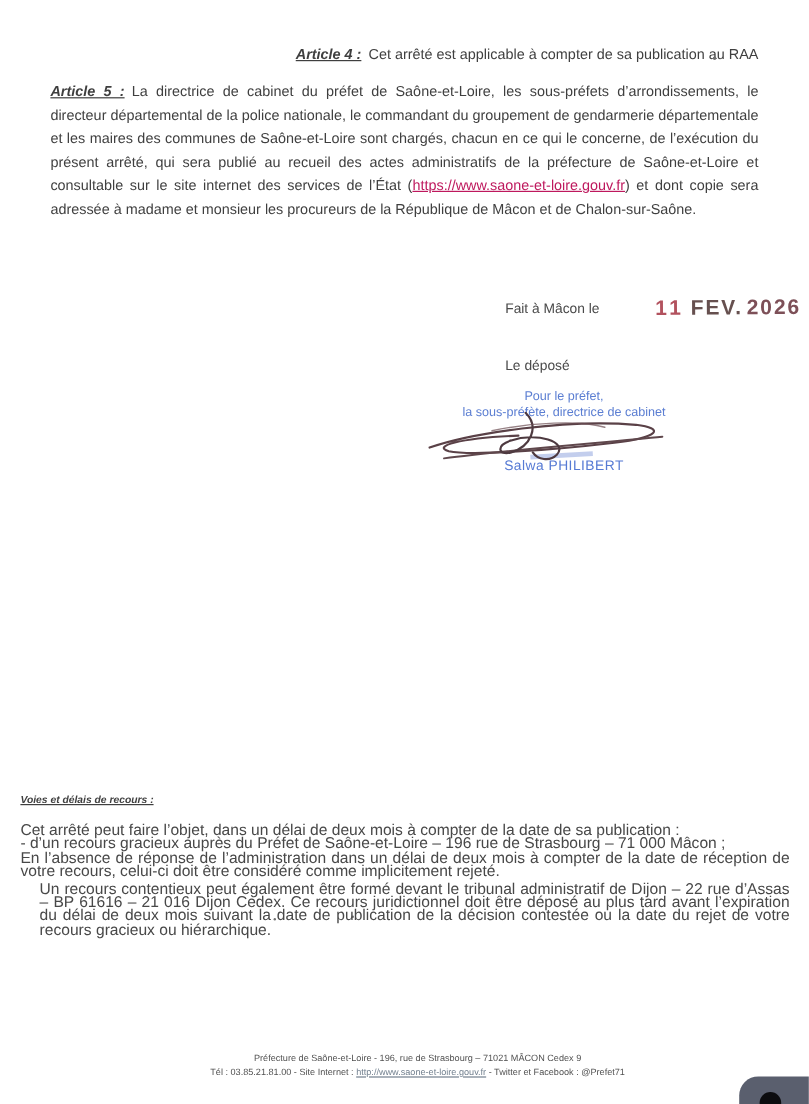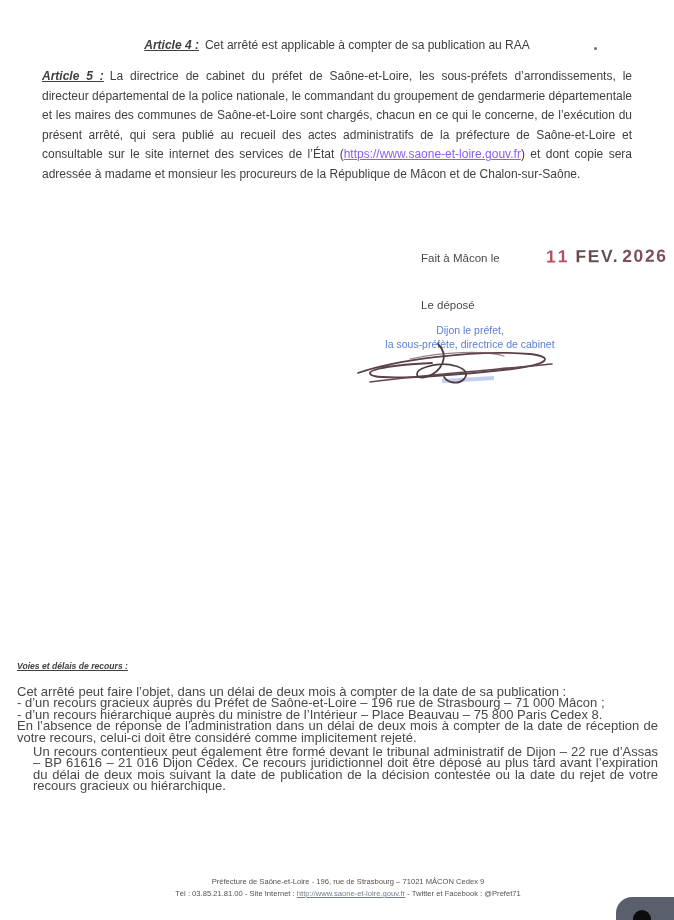--- a/index.html
+++ b/index.html
@@ -18,7 +18,7 @@
     font-size:12px; line-height:19.6px; margin:0;
     color:#3f3f3f; text-align:justify;
   }
-  .para-article4 { top:36px; text-align:center; }
+  .para-article4 { top:36px; text-align:right; }
   .para-article5 { top:67px; }
   .art-label { font-weight:bold; font-style:italic; text-decoration:underline; margin-right:6px; }
   .body-link { color:#8b5cf6; }

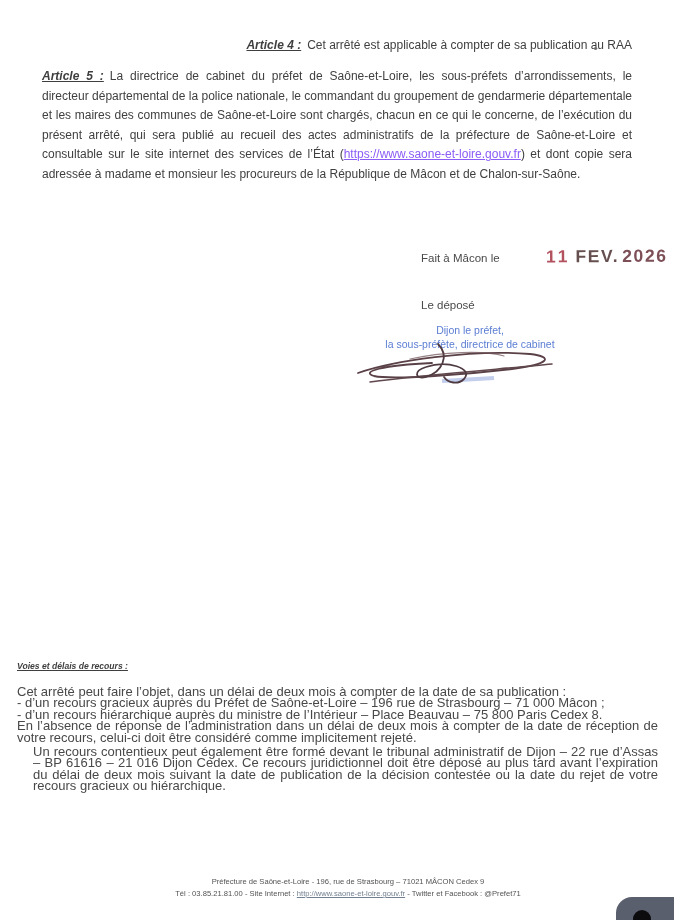--- a/index.html
+++ b/index.html
@@ -21,7 +21,7 @@
   .para-article4 { top:36px; text-align:right; }
   .para-article5 { top:67px; }
   .art-label { font-weight:bold; font-style:italic; text-decoration:underline; margin-right:6px; }
-  .body-link { color:#8b5cf6; }
+  .body-link { color:#be185d; }
 
   
   .fait-line { position:absolute; left:421px; top:252px; font-size:11.5px; color:#4a4a4a; }

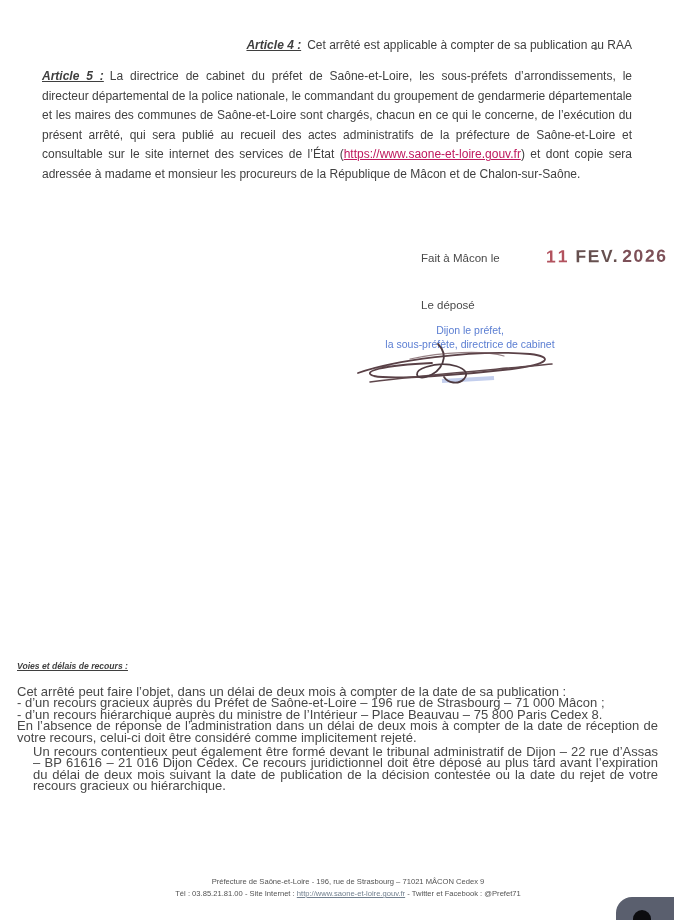--- a/index.html
+++ b/index.html
@@ -102,7 +102,7 @@
   <div class="prefet-line">Le déposé</div>
 
   <div class="stamp-block">
-    <div>Dijon le préfet,</div>
+    <div>Pour le préfet,</div>
     <div>la sous-préfète, directrice de cabinet</div>
   </div>
 

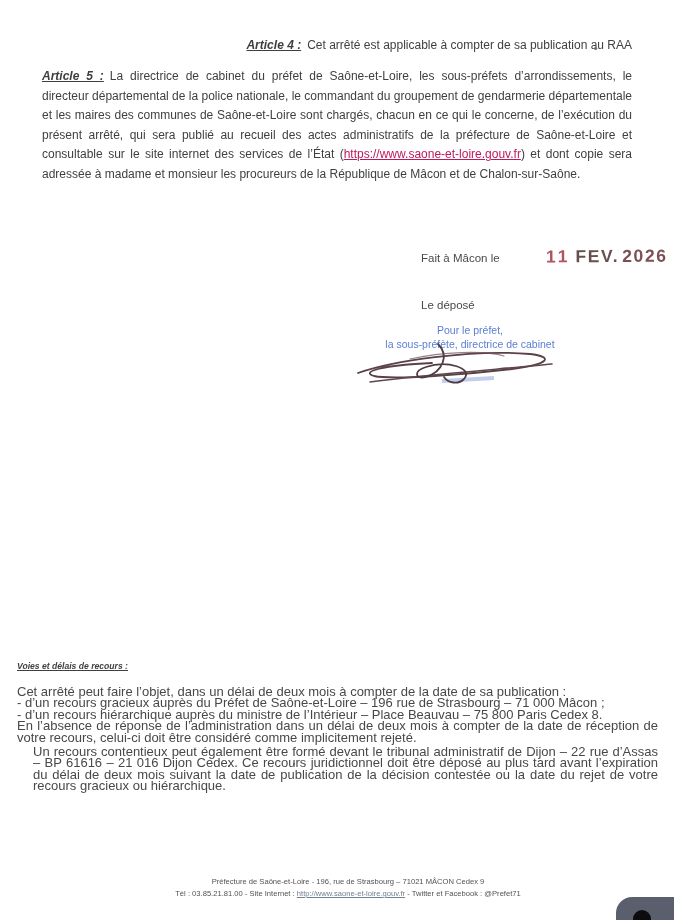--- a/index.html
+++ b/index.html
@@ -104,6 +104,7 @@
   <div class="stamp-block">
     <div>Pour le préfet,</div>
     <div>la sous-préfète, directrice de cabinet</div>
+    <div class="stamp-name">Salwa PHILIBERT</div>
   </div>
 
   <svg class="scribble" viewBox="0 0 215 50" aria-hidden="true">

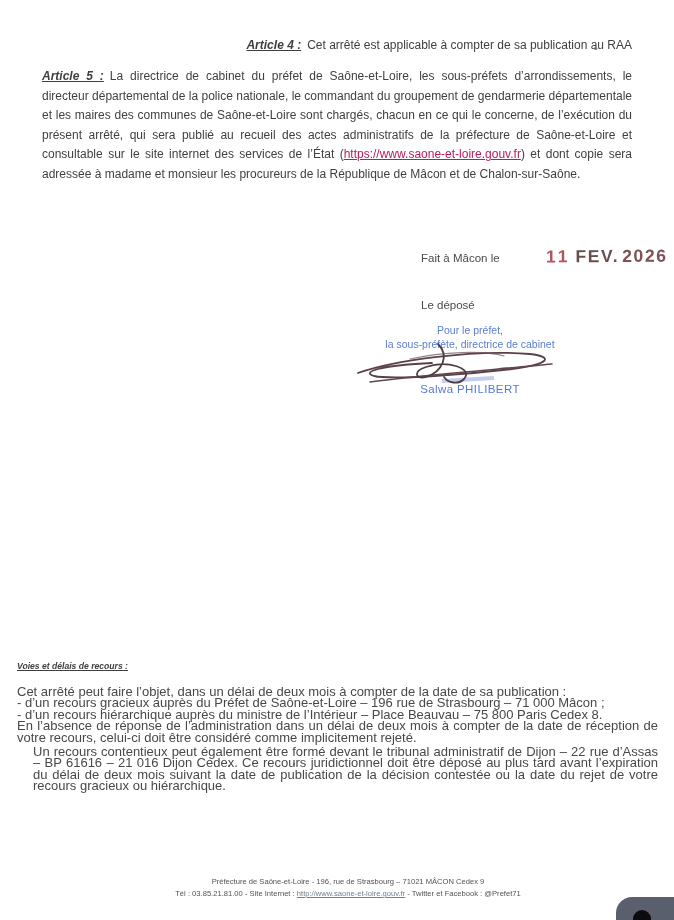--- a/index.html
+++ b/index.html
@@ -123,7 +123,6 @@
   <div class="recours-body">
     <p>Cet arrêté peut faire l’objet, dans un délai de deux mois à compter de la date de sa publication :</p>
     <p>- d’un recours gracieux auprès du Préfet de Saône-et-Loire – 196 rue de Strasbourg – 71 000 Mâcon ;</p>
-    <p>- d’un recours hiérarchique auprès du ministre de l’Intérieur – Place Beauvau – 75 800 Paris Cedex 8.</p>
     <p>En l’absence de réponse de l’administration dans un délai de deux mois à compter de la date de réception de votre recours, celui-ci doit être considéré comme implicitement rejeté.</p>
     <p class="gap">Un recours contentieux peut également être formé devant le tribunal administratif de Dijon – 22 rue d’Assas – BP 61616 – 21 016 Dijon Cedex. Ce recours juridictionnel doit être déposé au plus tard avant l’expiration du délai de deux mois suivant la date de publication de la décision contestée ou la date du rejet de votre recours gracieux ou hiérarchique.</p>
   </div>

